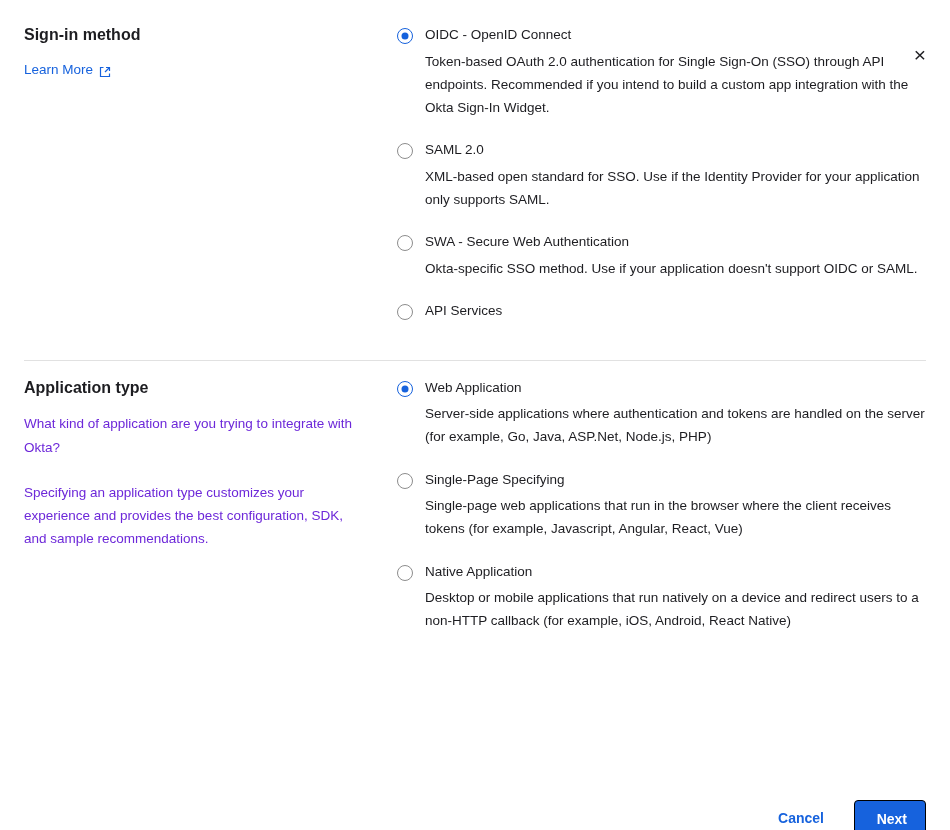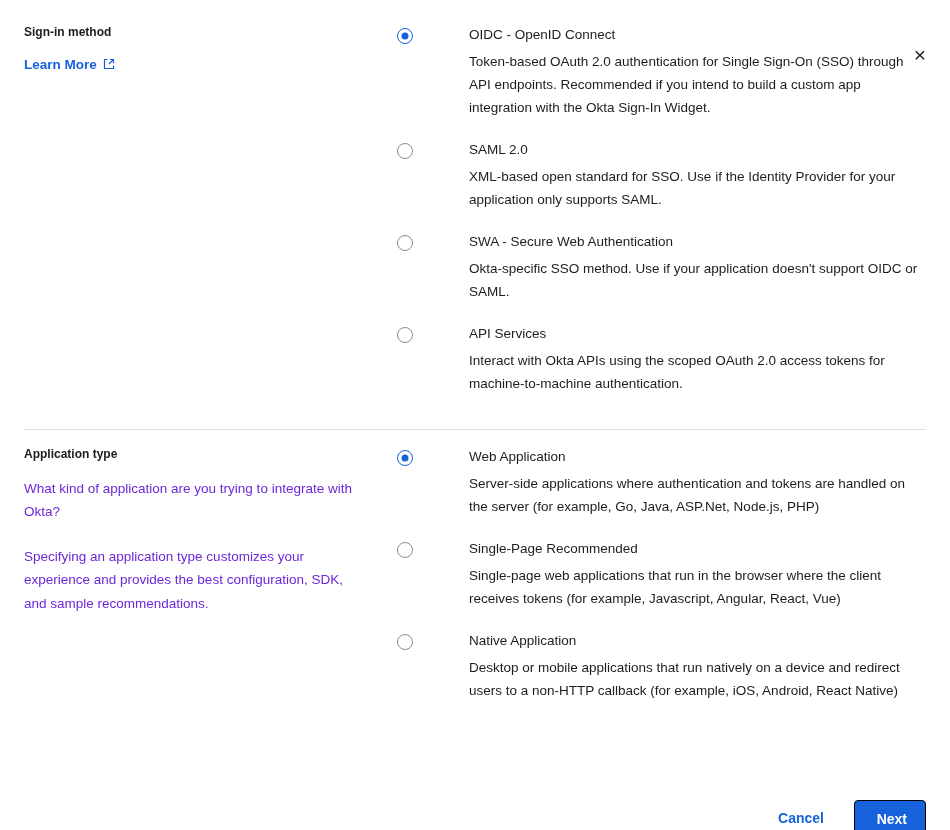--- a/index.html
+++ b/index.html
@@ -60,7 +60,7 @@
     padding-left: 3px;
   }
   .section-label {
-    font-size: 12px;
+    font-size: 16px;
     font-weight: bold;
     color: #1d1d21;
     margin: 0 0 14px 0;

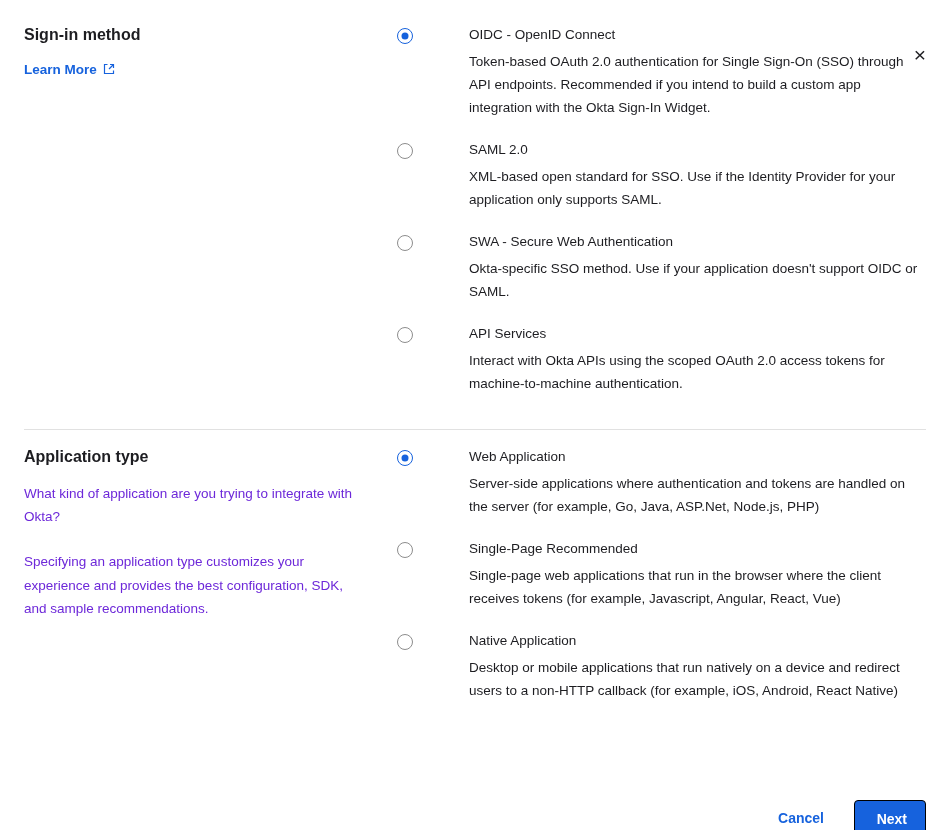--- a/index.html
+++ b/index.html
@@ -98,7 +98,6 @@
     align-items: flex-start;
     margin-bottom: 21px;
     cursor: pointer;
-    gap: 44px;
   }
   .option:last-child { margin-bottom: 0; }
   .radio {

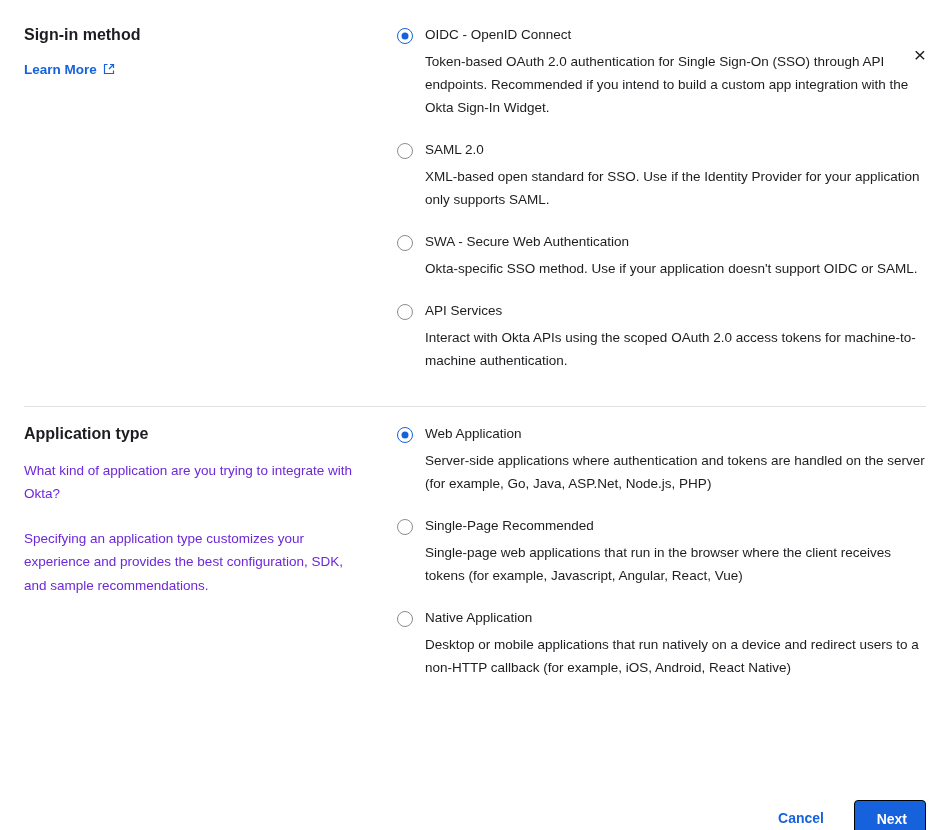--- a/index.html
+++ b/index.html
@@ -75,10 +75,10 @@
   }
   .learn-more {
     display: inline-flex;
-    align-items: flex-start;
+    align-items: flex-end;
     gap: 6px;
     font-size: 13.5px;
-    font-weight: bold;
+    font-weight: normal;
     color: #1662dd;
     text-decoration: none;
     cursor: pointer;

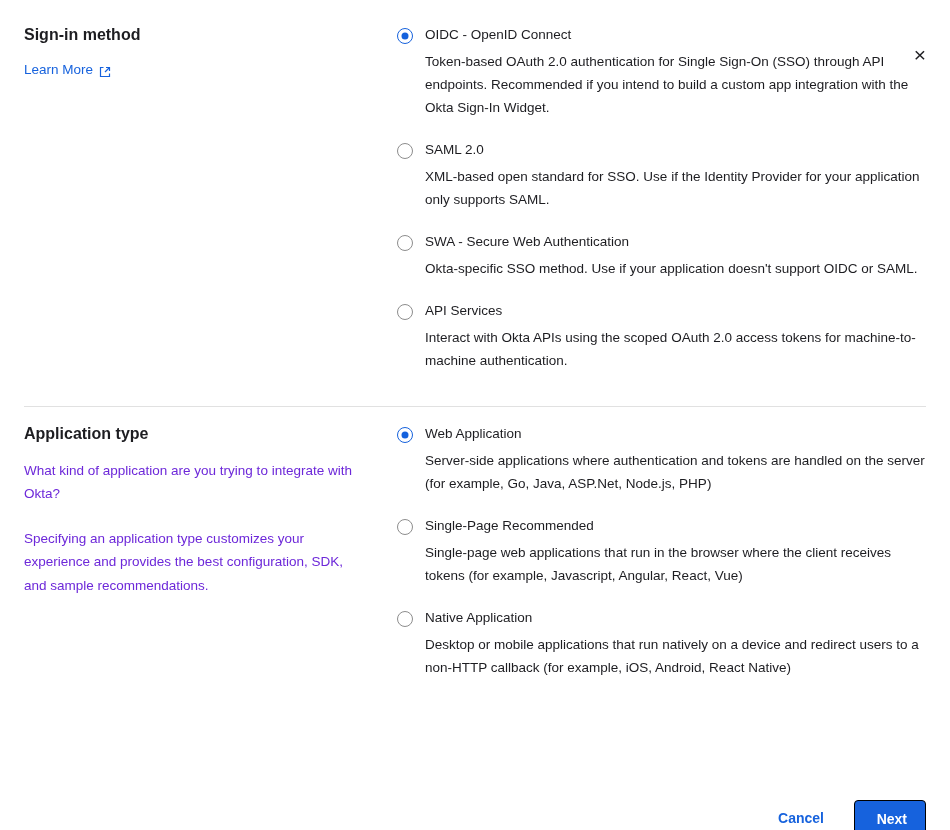--- a/index.html
+++ b/index.html
@@ -235,7 +235,6 @@
         <span class="radio"></span>
         <div class="option-body">
           <div class="option-title">API Services</div>
-          <div class="option-desc">Interact with Okta APIs using the scoped OAuth 2.0 access tokens for machine-to-machine authentication.</div>
         </div>
       </div>
 

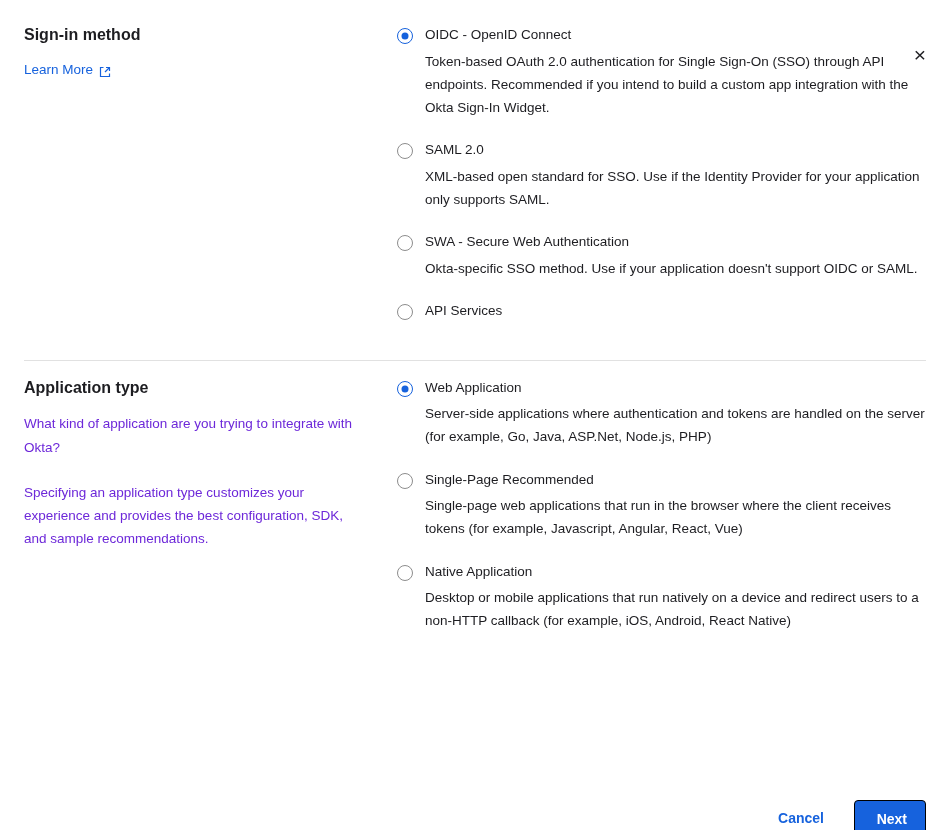--- a/index.html
+++ b/index.html
@@ -262,7 +262,7 @@
       <div class="option">
         <span class="radio"></span>
         <div class="option-body">
-          <div class="option-title">Single-Page Recommended</div>
+          <div class="option-title">Single-Page Specifying</div>
           <div class="option-desc">Single-page web applications that run in the browser where the client receives tokens (for example, Javascript, Angular, React, Vue)</div>
         </div>
       </div>

